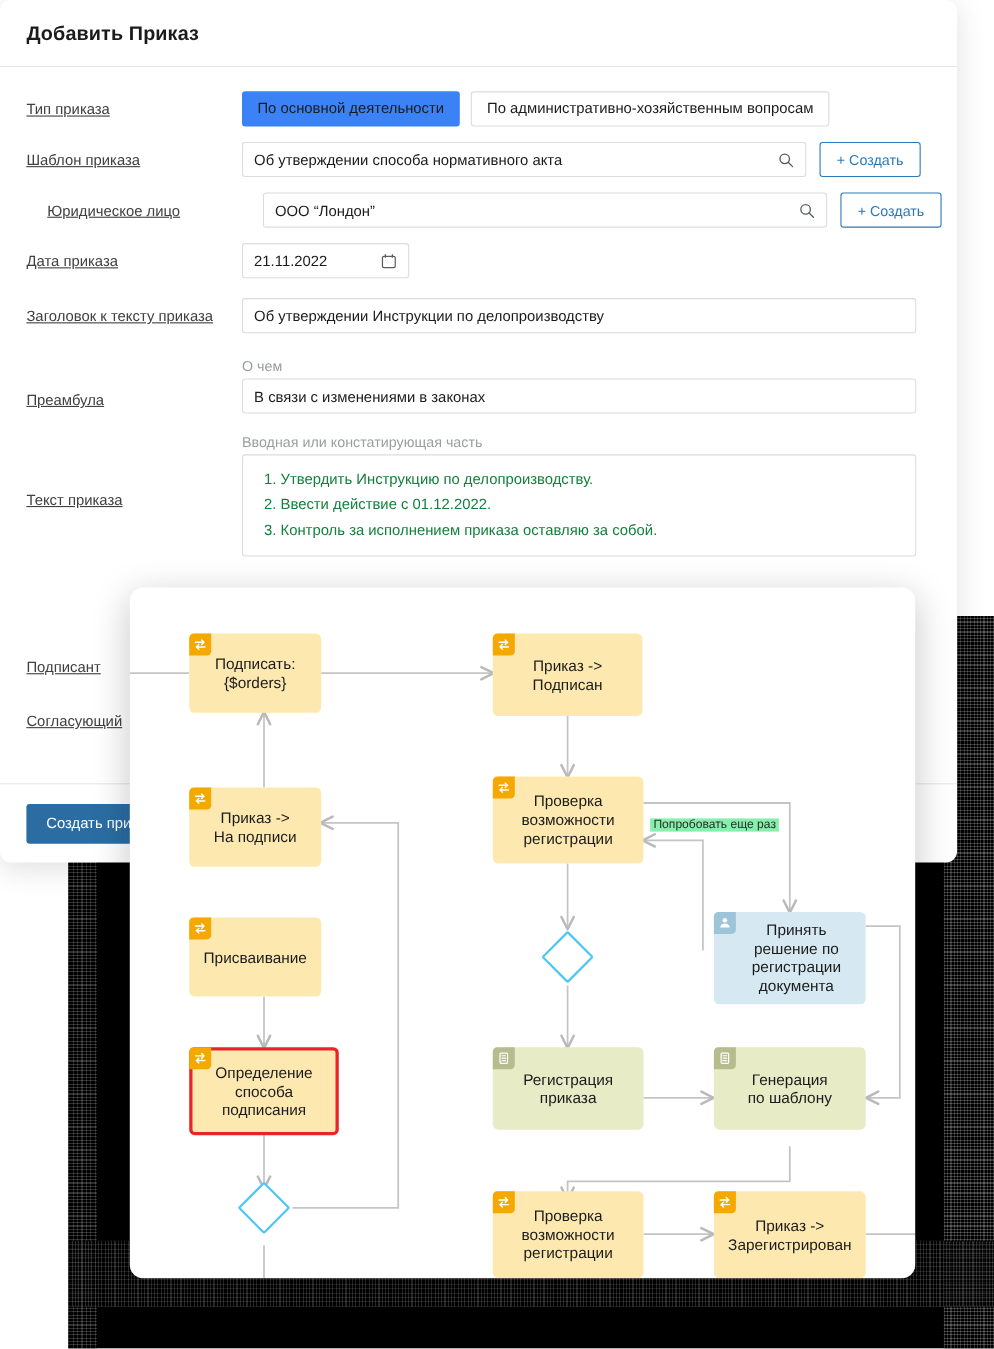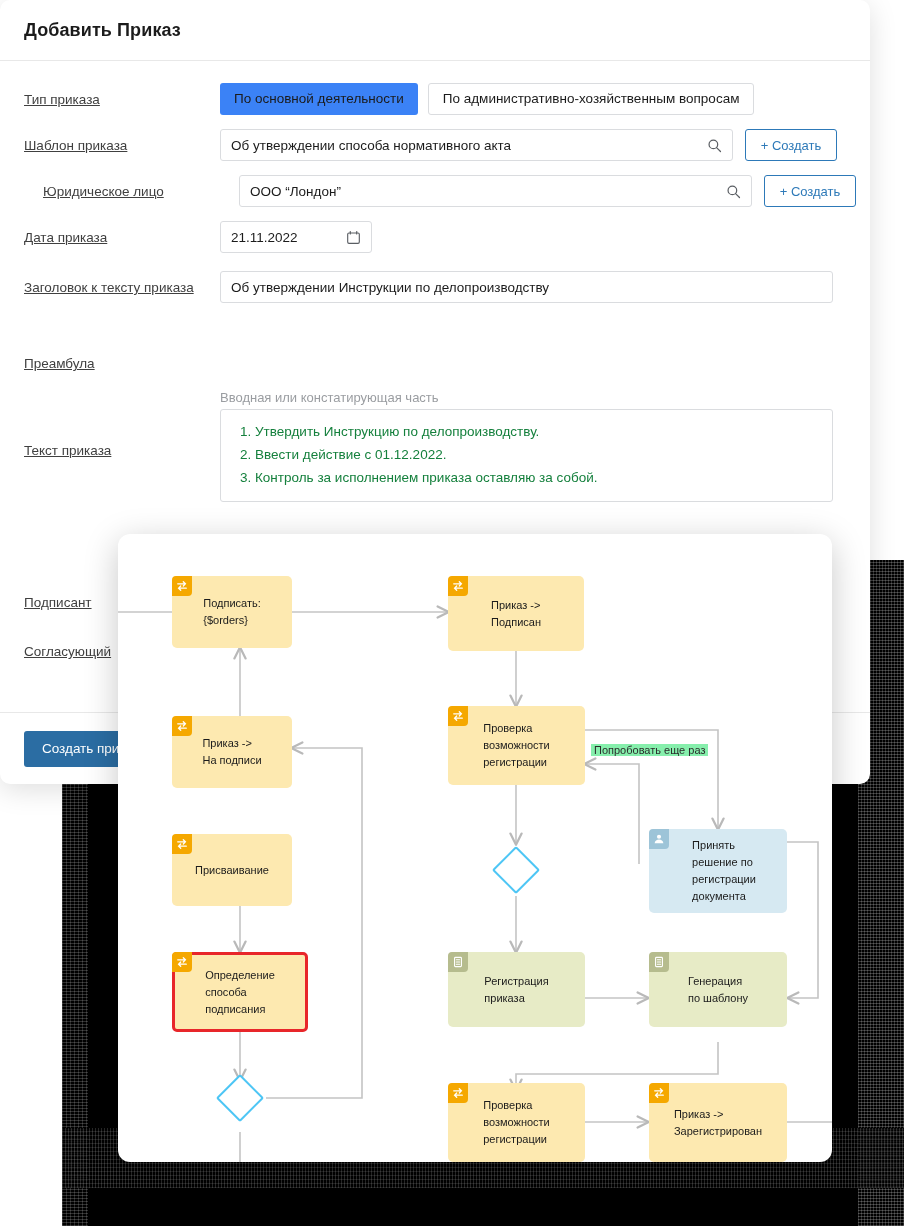--- a/index.html
+++ b/index.html
@@ -251,6 +251,12 @@
 
     <div class="row" style="margin-top:22px;">
       <div class="lbl" style="padding-top:30px;">Преамбула</div>
+      <div class="ctl">
+        <div class="sub-label">О чем</div>
+        <div class="tf wide">
+          <span class="val">В связи с изменениями в законах</span>
+        </div>
+      </div>
     </div>
 
     <div class="row" style="margin-top:18px;">

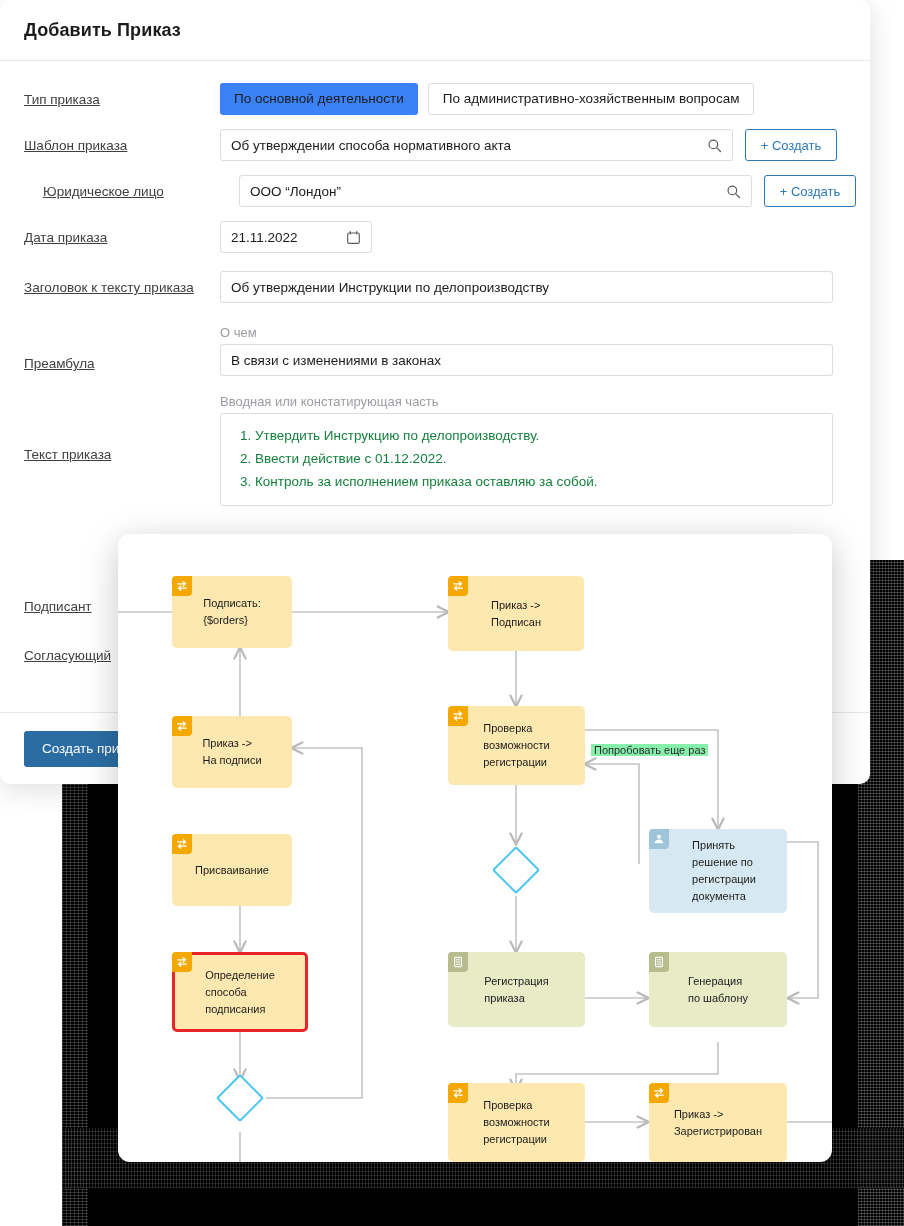--- a/index.html
+++ b/index.html
@@ -132,8 +132,8 @@
 
   .node {
     position:absolute; border-radius:5px;
-    display:flex; align-items:center; justify-content:center; 
-    font-size:11px; color:#1b1b1b; line-height:17px;
+    display:flex; align-items:center; justify-content:center; text-align:center;
+    font-size:14px; color:#1b1b1b; line-height:17px;
     padding:6px 8px;
   }
   .node.task   { background:#fde9b0; }

